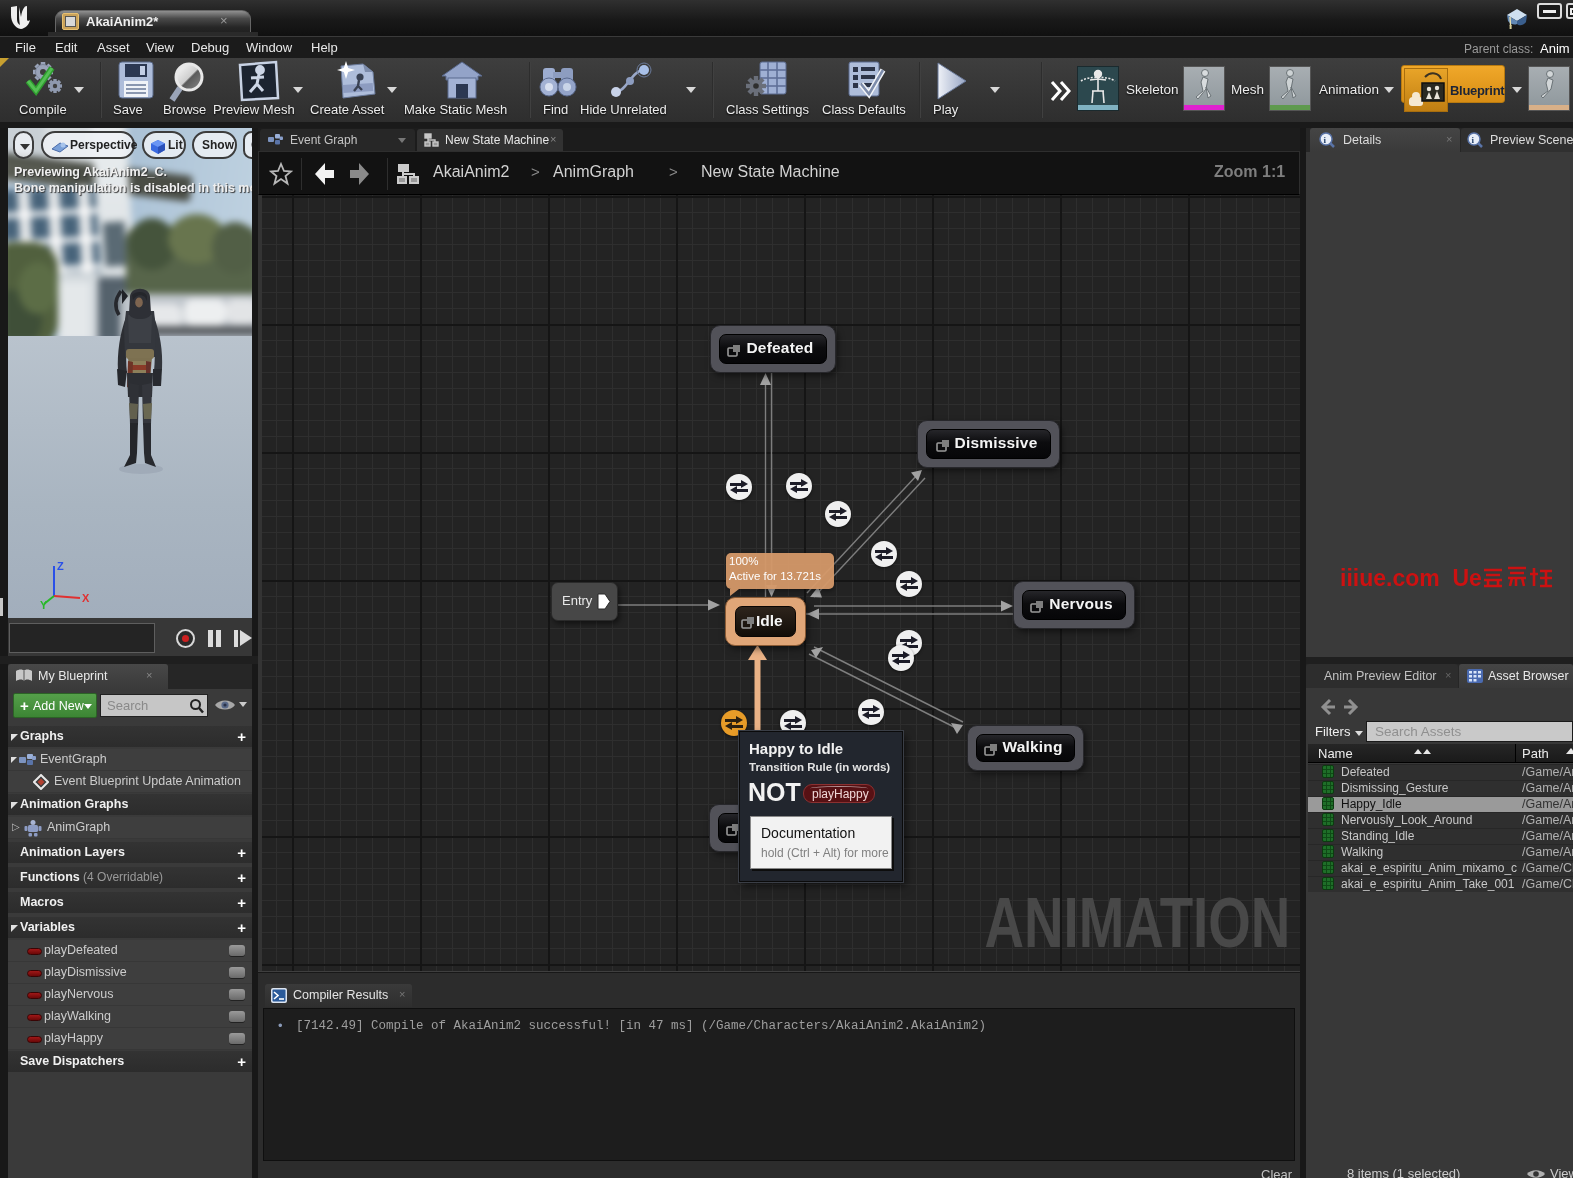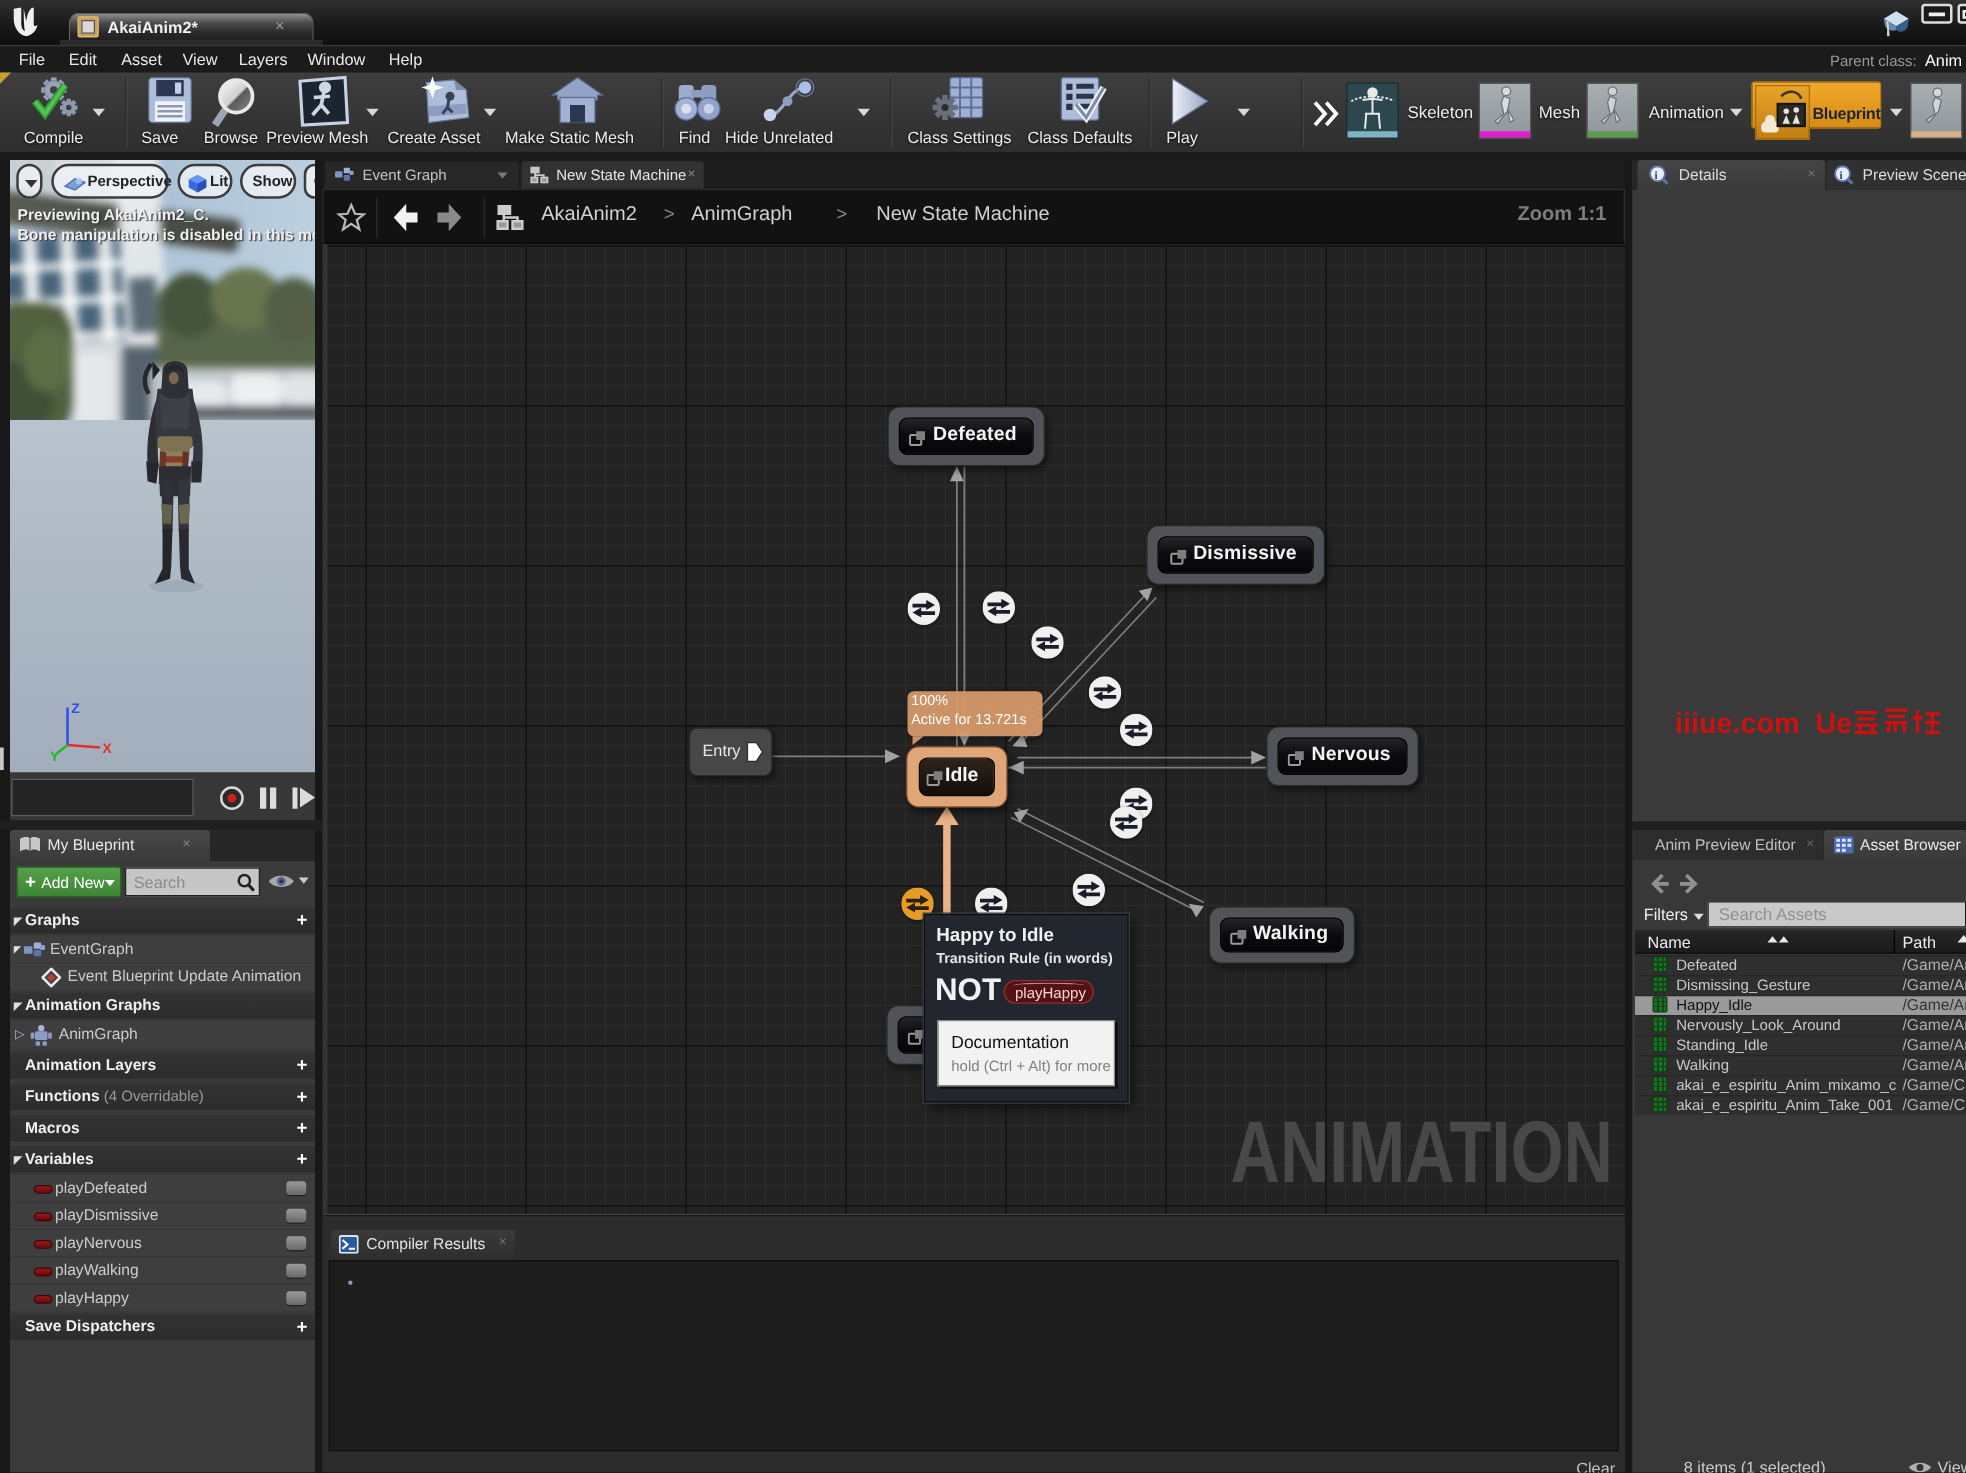--- a/index.html
+++ b/index.html
@@ -81,7 +81,7 @@
     <span class="abs" style="left:55px;top:3px;">Edit</span>
     <span class="abs" style="left:97px;top:3px;">Asset</span>
     <span class="abs" style="left:146px;top:3px;">View</span>
-    <span class="abs" style="left:191px;top:3px;">Layers</span>
+    <span class="abs" style="left:191px;top:3px;">Debug</span>
     <span class="abs" style="left:246px;top:3px;">Window</span>
     <span class="abs" style="left:311px;top:3px;">Help</span>
     <span class="abs" style="left:1464px;top:5px;color:#9a9a9a;font-size:12px;">Parent class:</span>

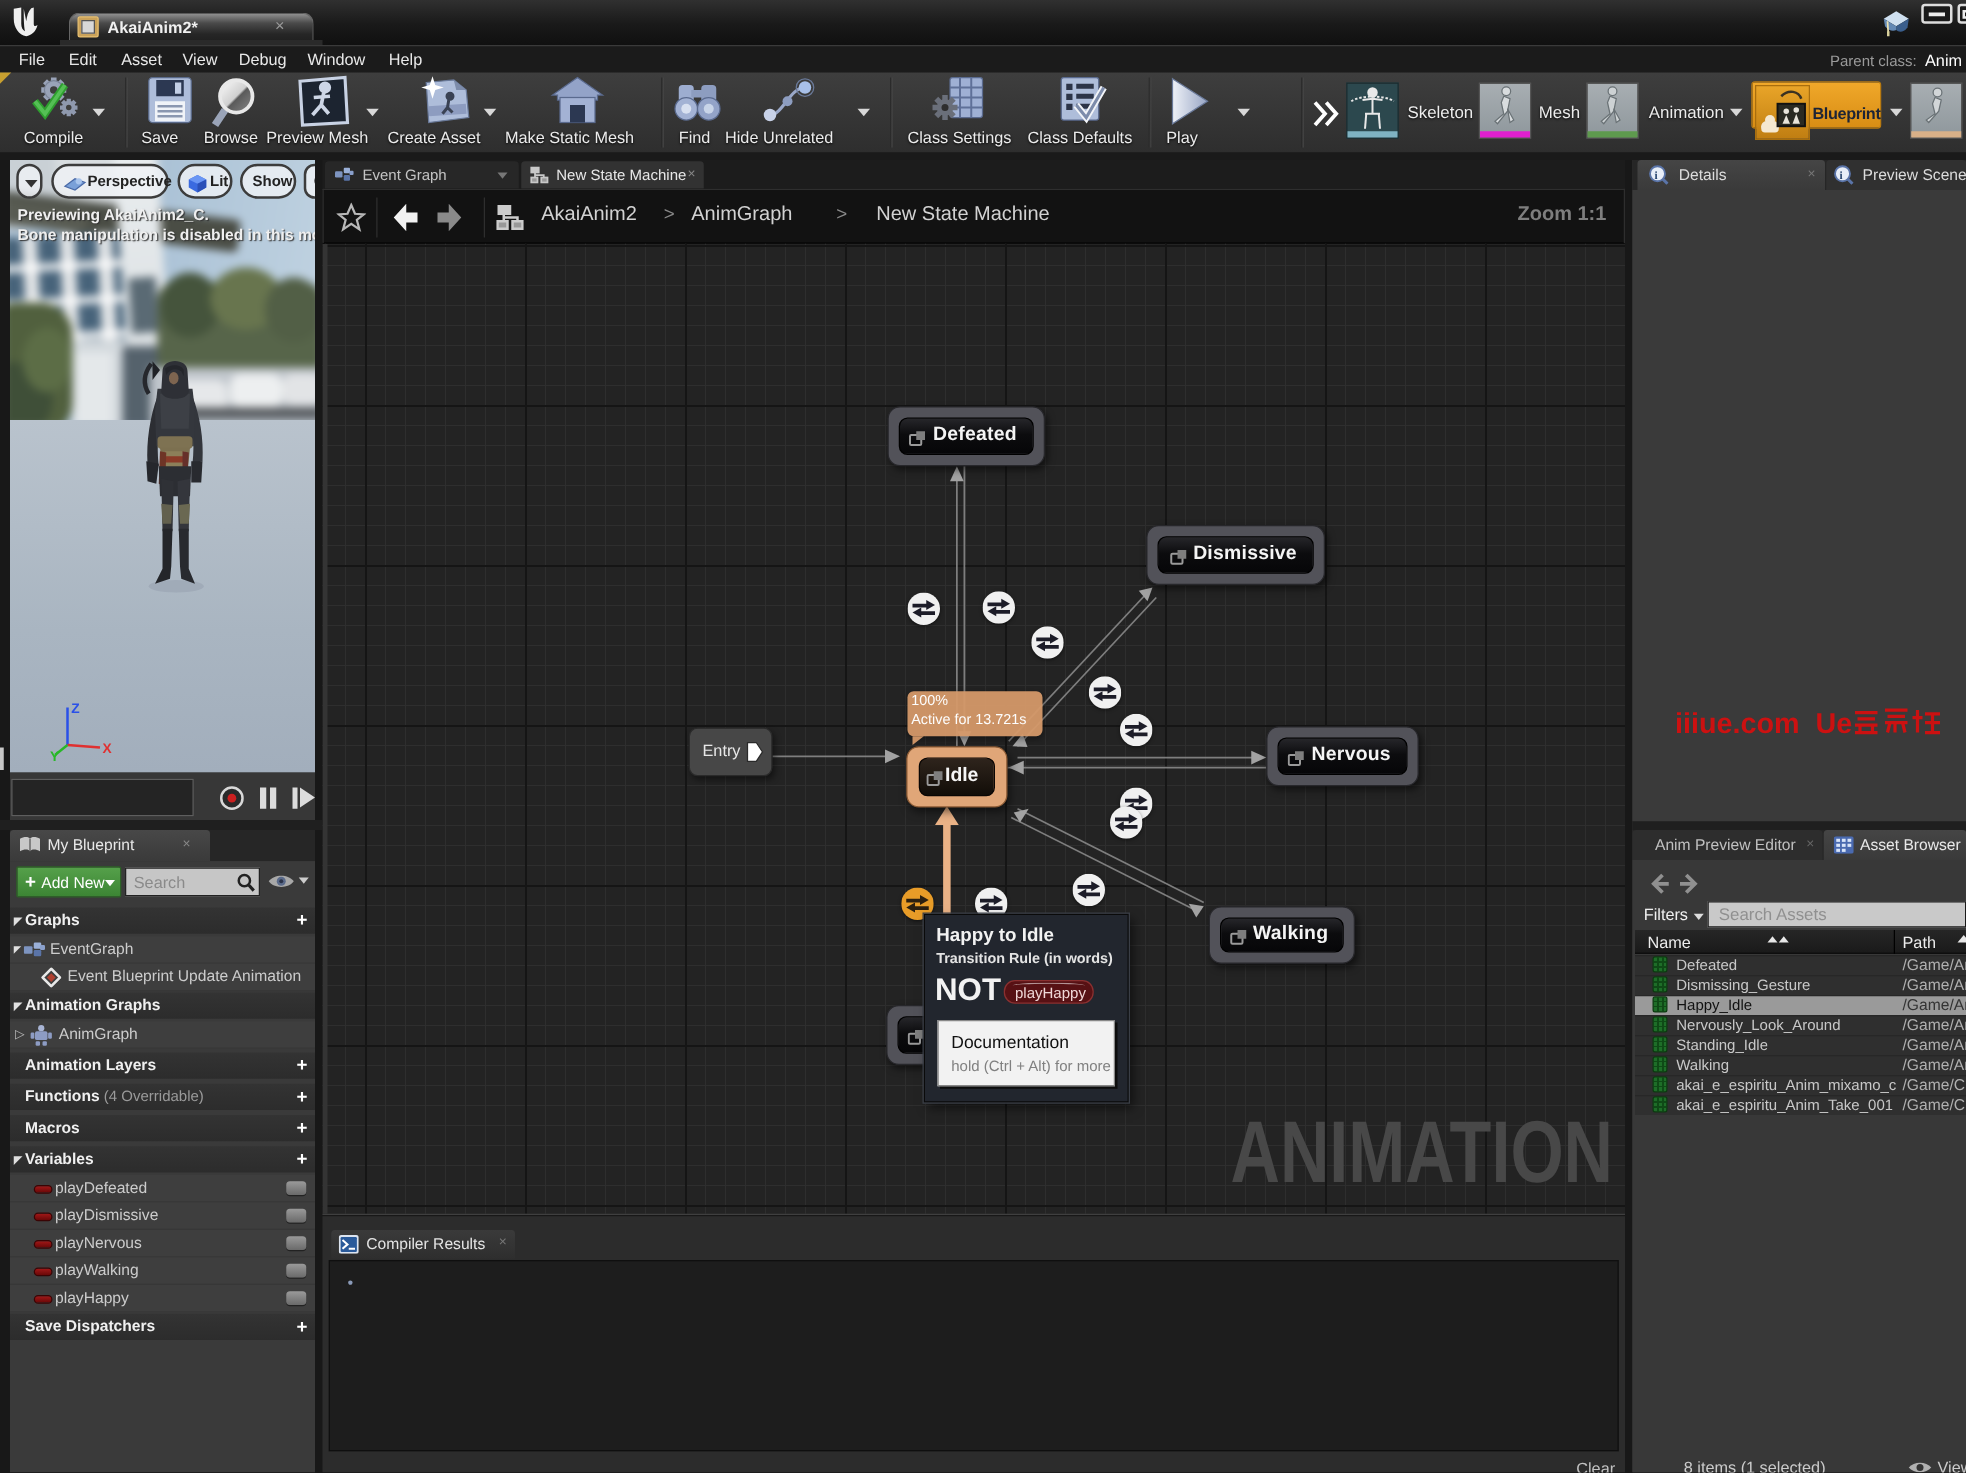--- a/index.html
+++ b/index.html
@@ -762,6 +762,7 @@
     </div>
     <div class="abs" style="left:5px;top:35px;width:1032px;height:153px;background:#1d1d1d;border:1px solid #0f0f0f;">
       <span class="abs" style="left:14px;top:9px;color:#8a9ab8;font-size:13px;">•</span>
+      <span class="abs" style="left:32px;top:10px;color:#9e9e9e;font-size:12.5px;font-family:'Liberation Mono',monospace;">[7142.49] Compile of AkaiAnim2 successful! [in 47 ms] (/Game/Characters/AkaiAnim2.AkaiAnim2)</span>
     </div>
     <div class="abs" style="left:1003px;top:194px;color:#c2c2c2;font-size:13px;">Clear</div>
   </div>

